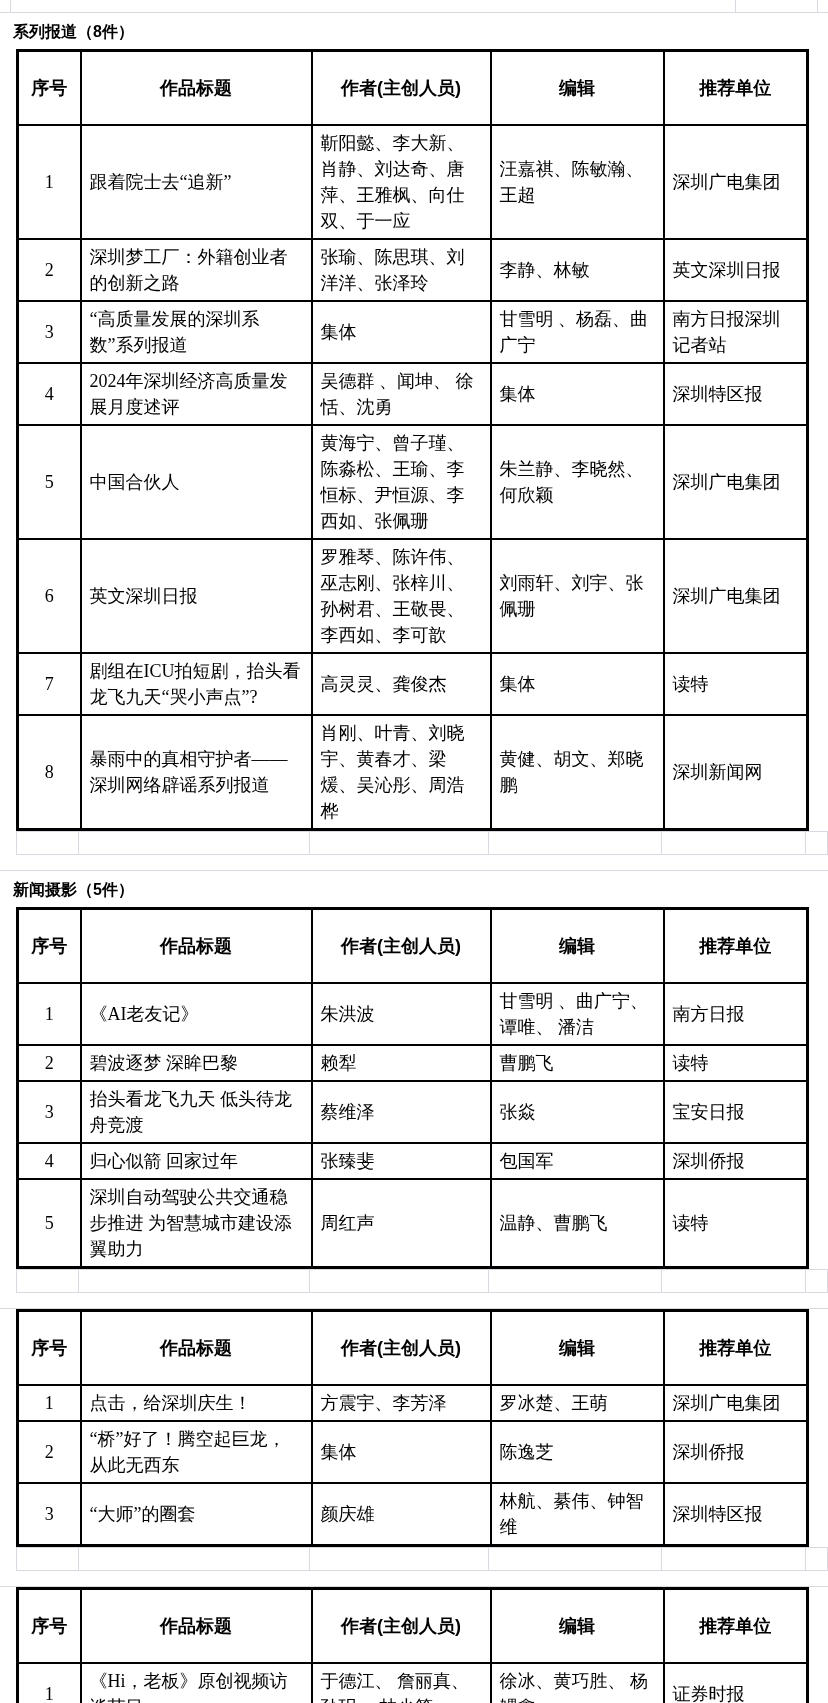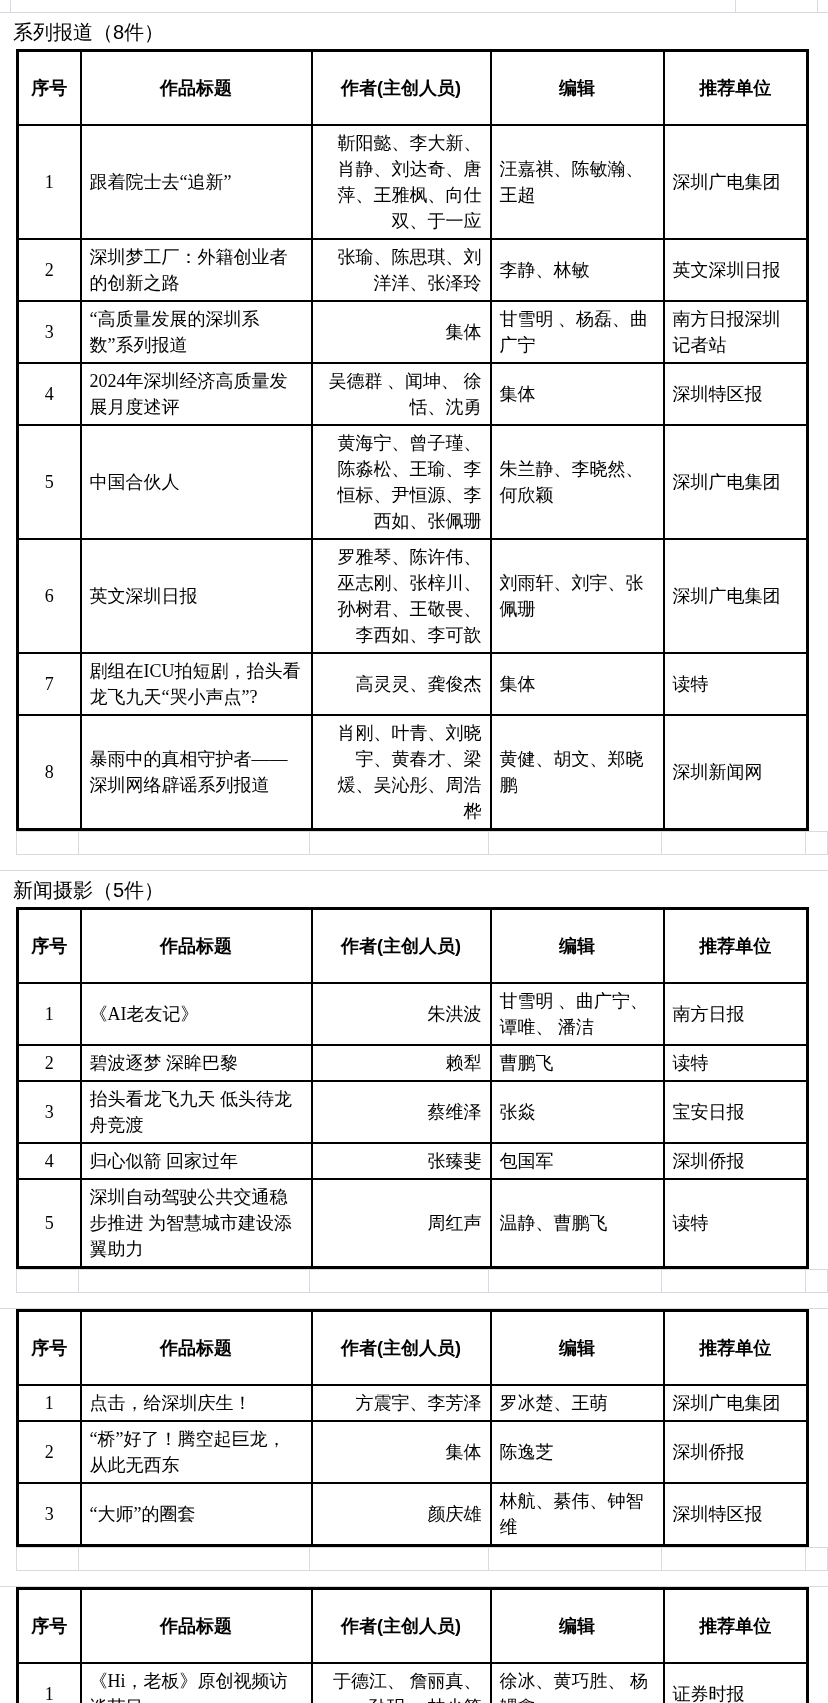--- a/index.html
+++ b/index.html
@@ -16,7 +16,7 @@
 
   .section-title {
     font-family:"Liberation Sans","DejaVu Sans",sans-serif;
-    font-weight:normal; font-size:20px; color:#000;
+    font-weight:bold; font-size:16px; color:#000;
     padding:7px 0 5px 13px; line-height:24px;
   }
   .hairline { border-top:1px solid #d9d9e1; margin-top:7px; }

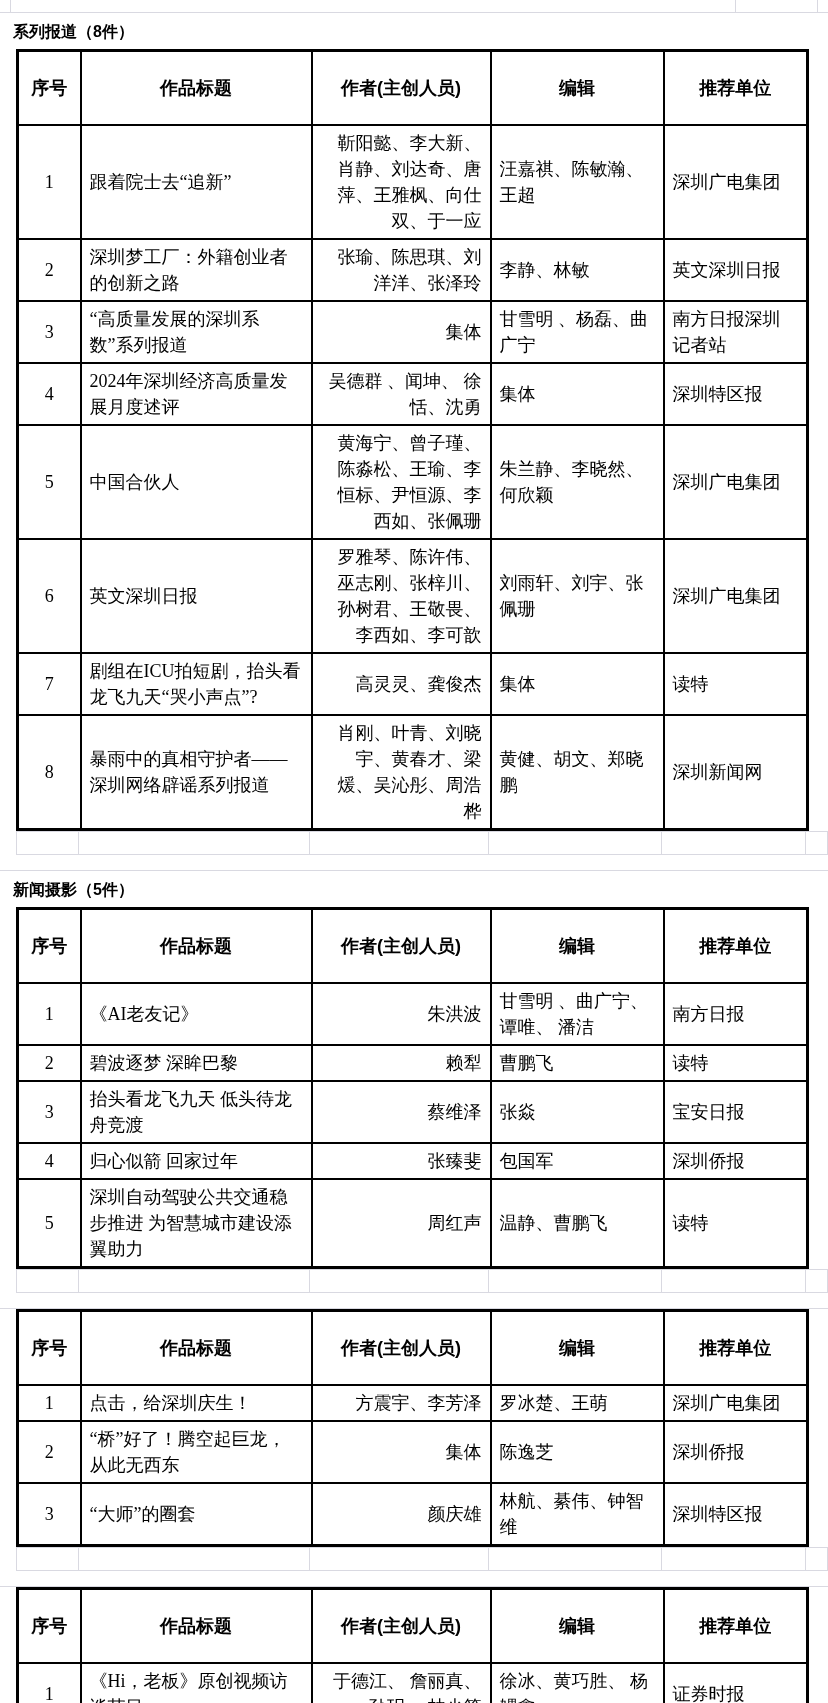--- a/index.html
+++ b/index.html
@@ -37,7 +37,7 @@
   }
   td.c-seq   { text-align:center; padding:4px 2px; font-family:"Liberation Serif","DejaVu Serif",serif; }
   td.c-title { text-align:left;   padding:4px 6px 4px 5px;margin-top:32px; }
-  td.c-auth  { text-align:right; padding:4px 4px; }
+  td.c-auth  { text-align:left; padding:4px 4px; }
   td.c-edit  { text-align:left; padding:4px 8px; }
   td.c-unit  { text-align:left;   padding:4px 10px 4px 6px; }
 

